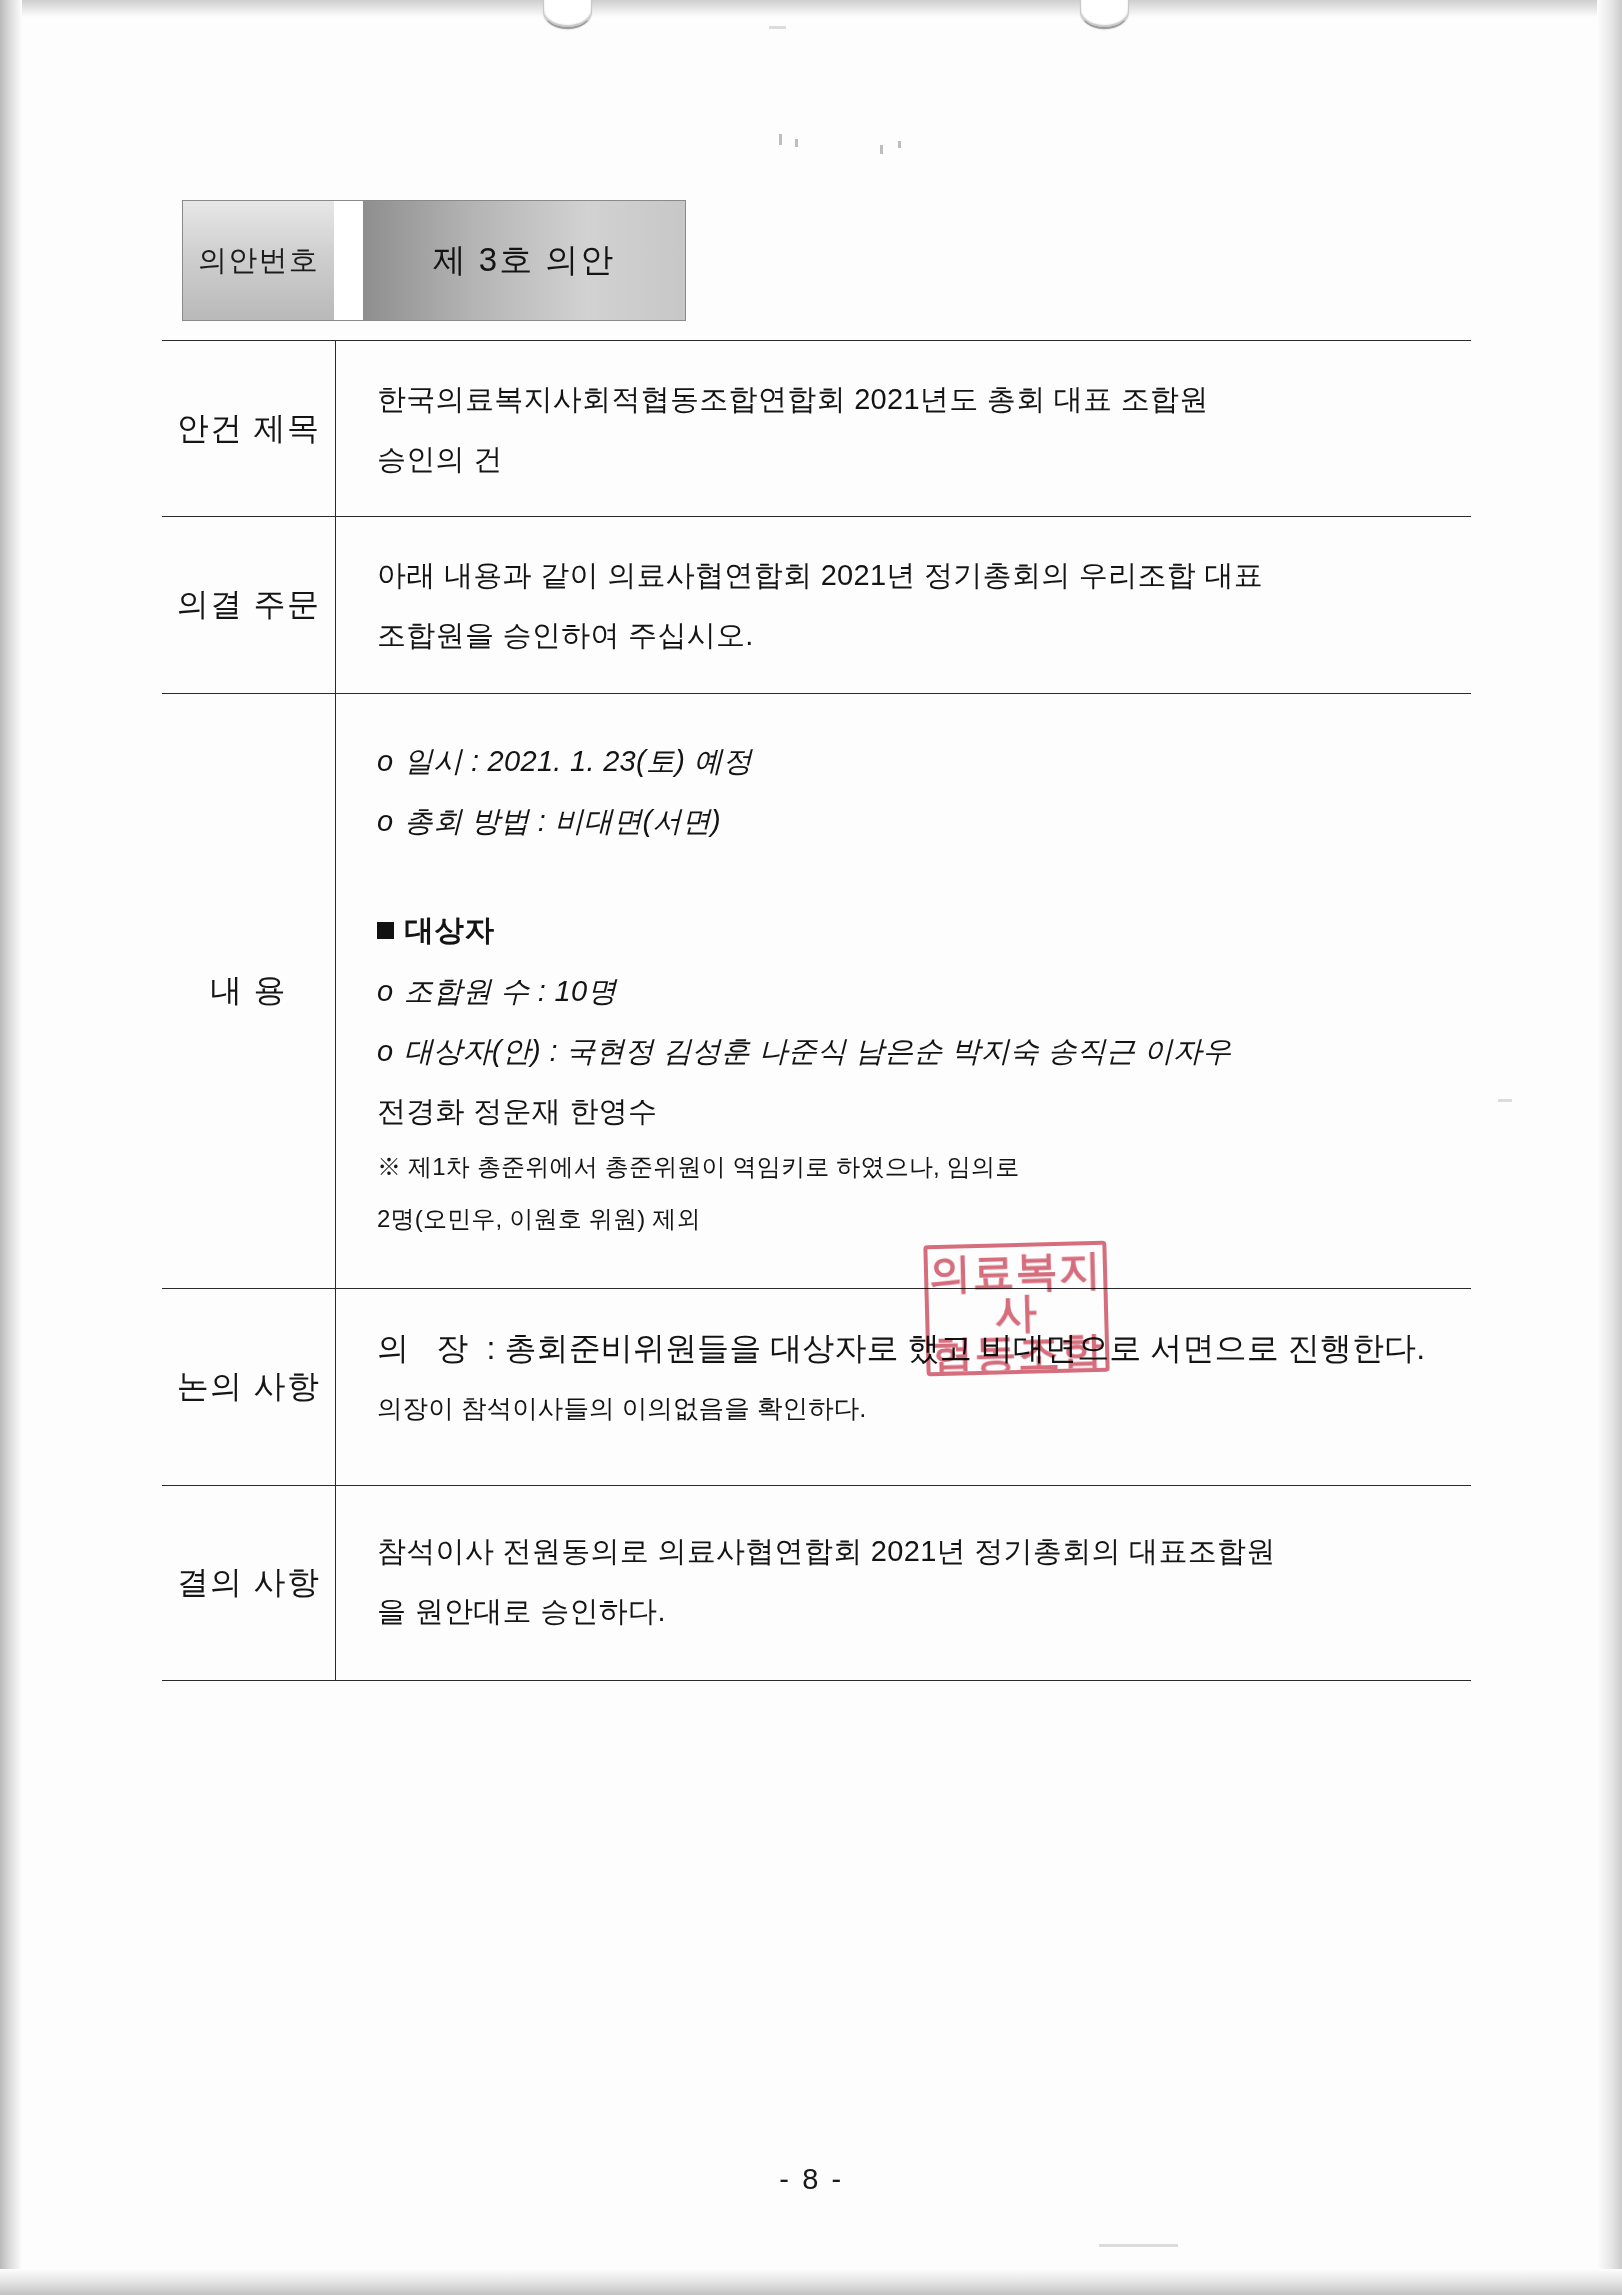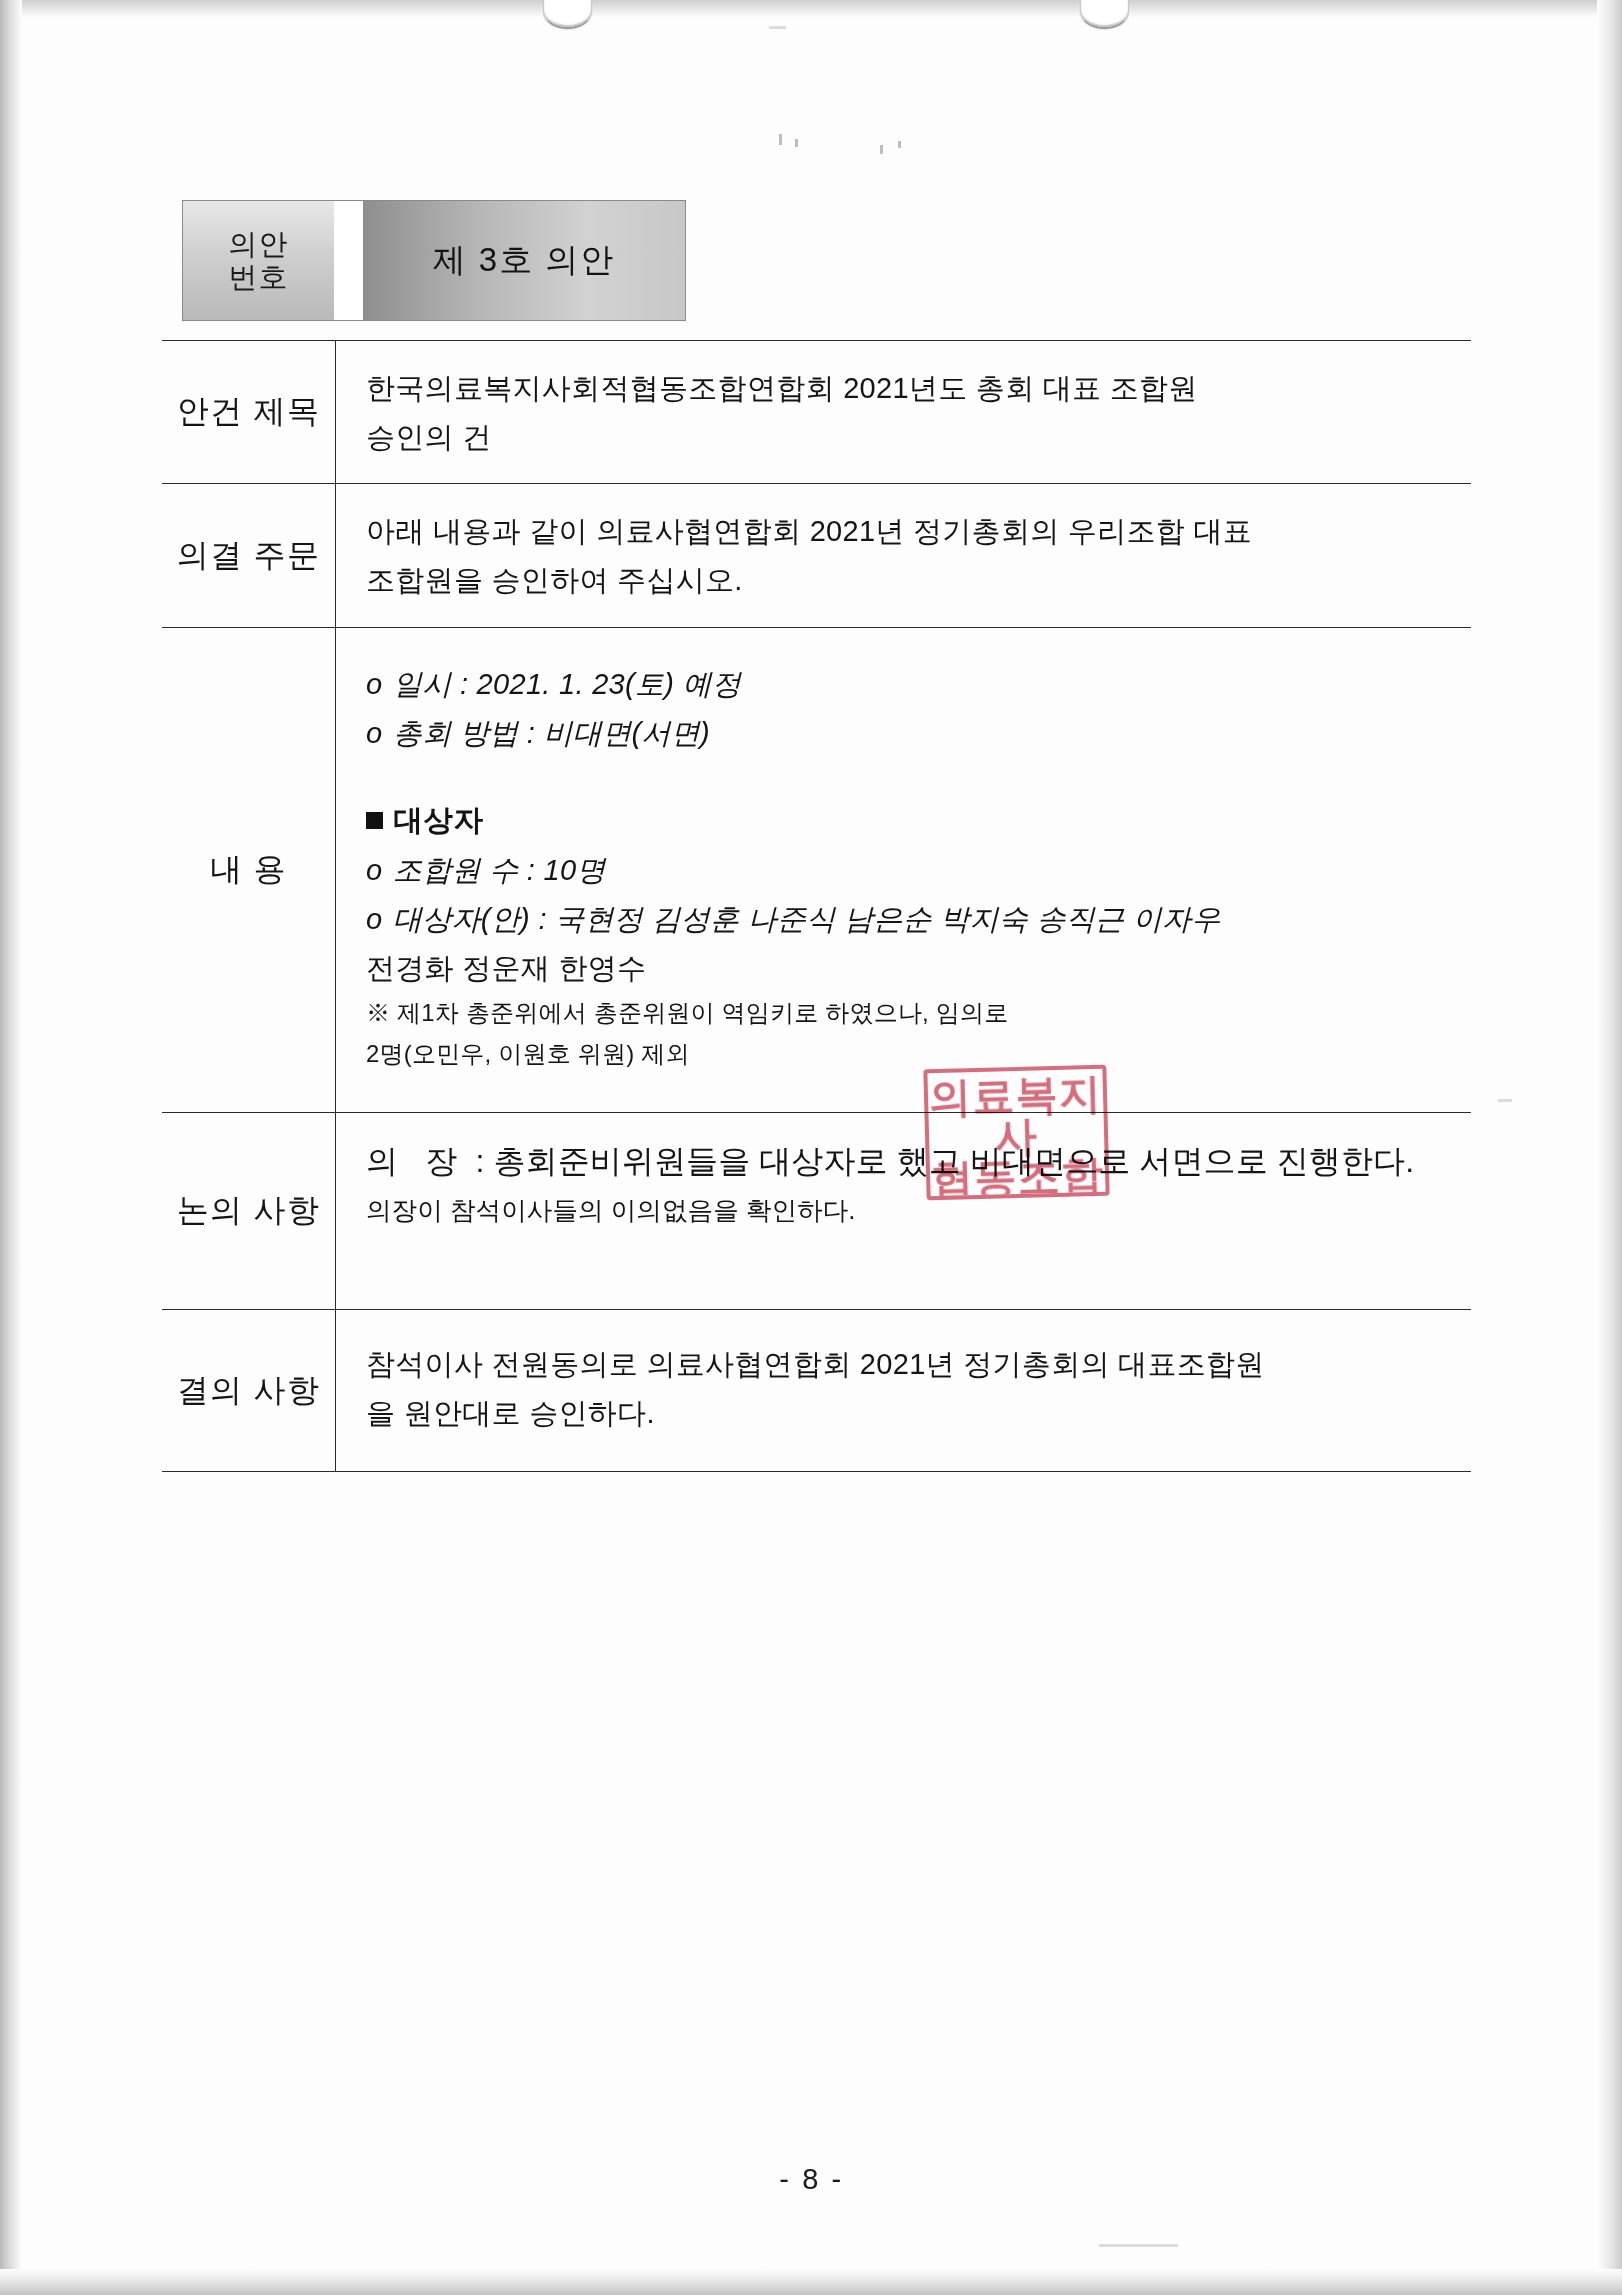--- a/index.html
+++ b/index.html
@@ -76,7 +76,7 @@
     width: 151px;
     background: linear-gradient(to bottom, #e7e7e7 0%, #cfcfcf 45%, #b9b9b9 100%);
     display: flex;
-    flex-direction: column;
+    flex-direction: row;
     align-items: center;
     justify-content: center;
     line-height: 1.12;

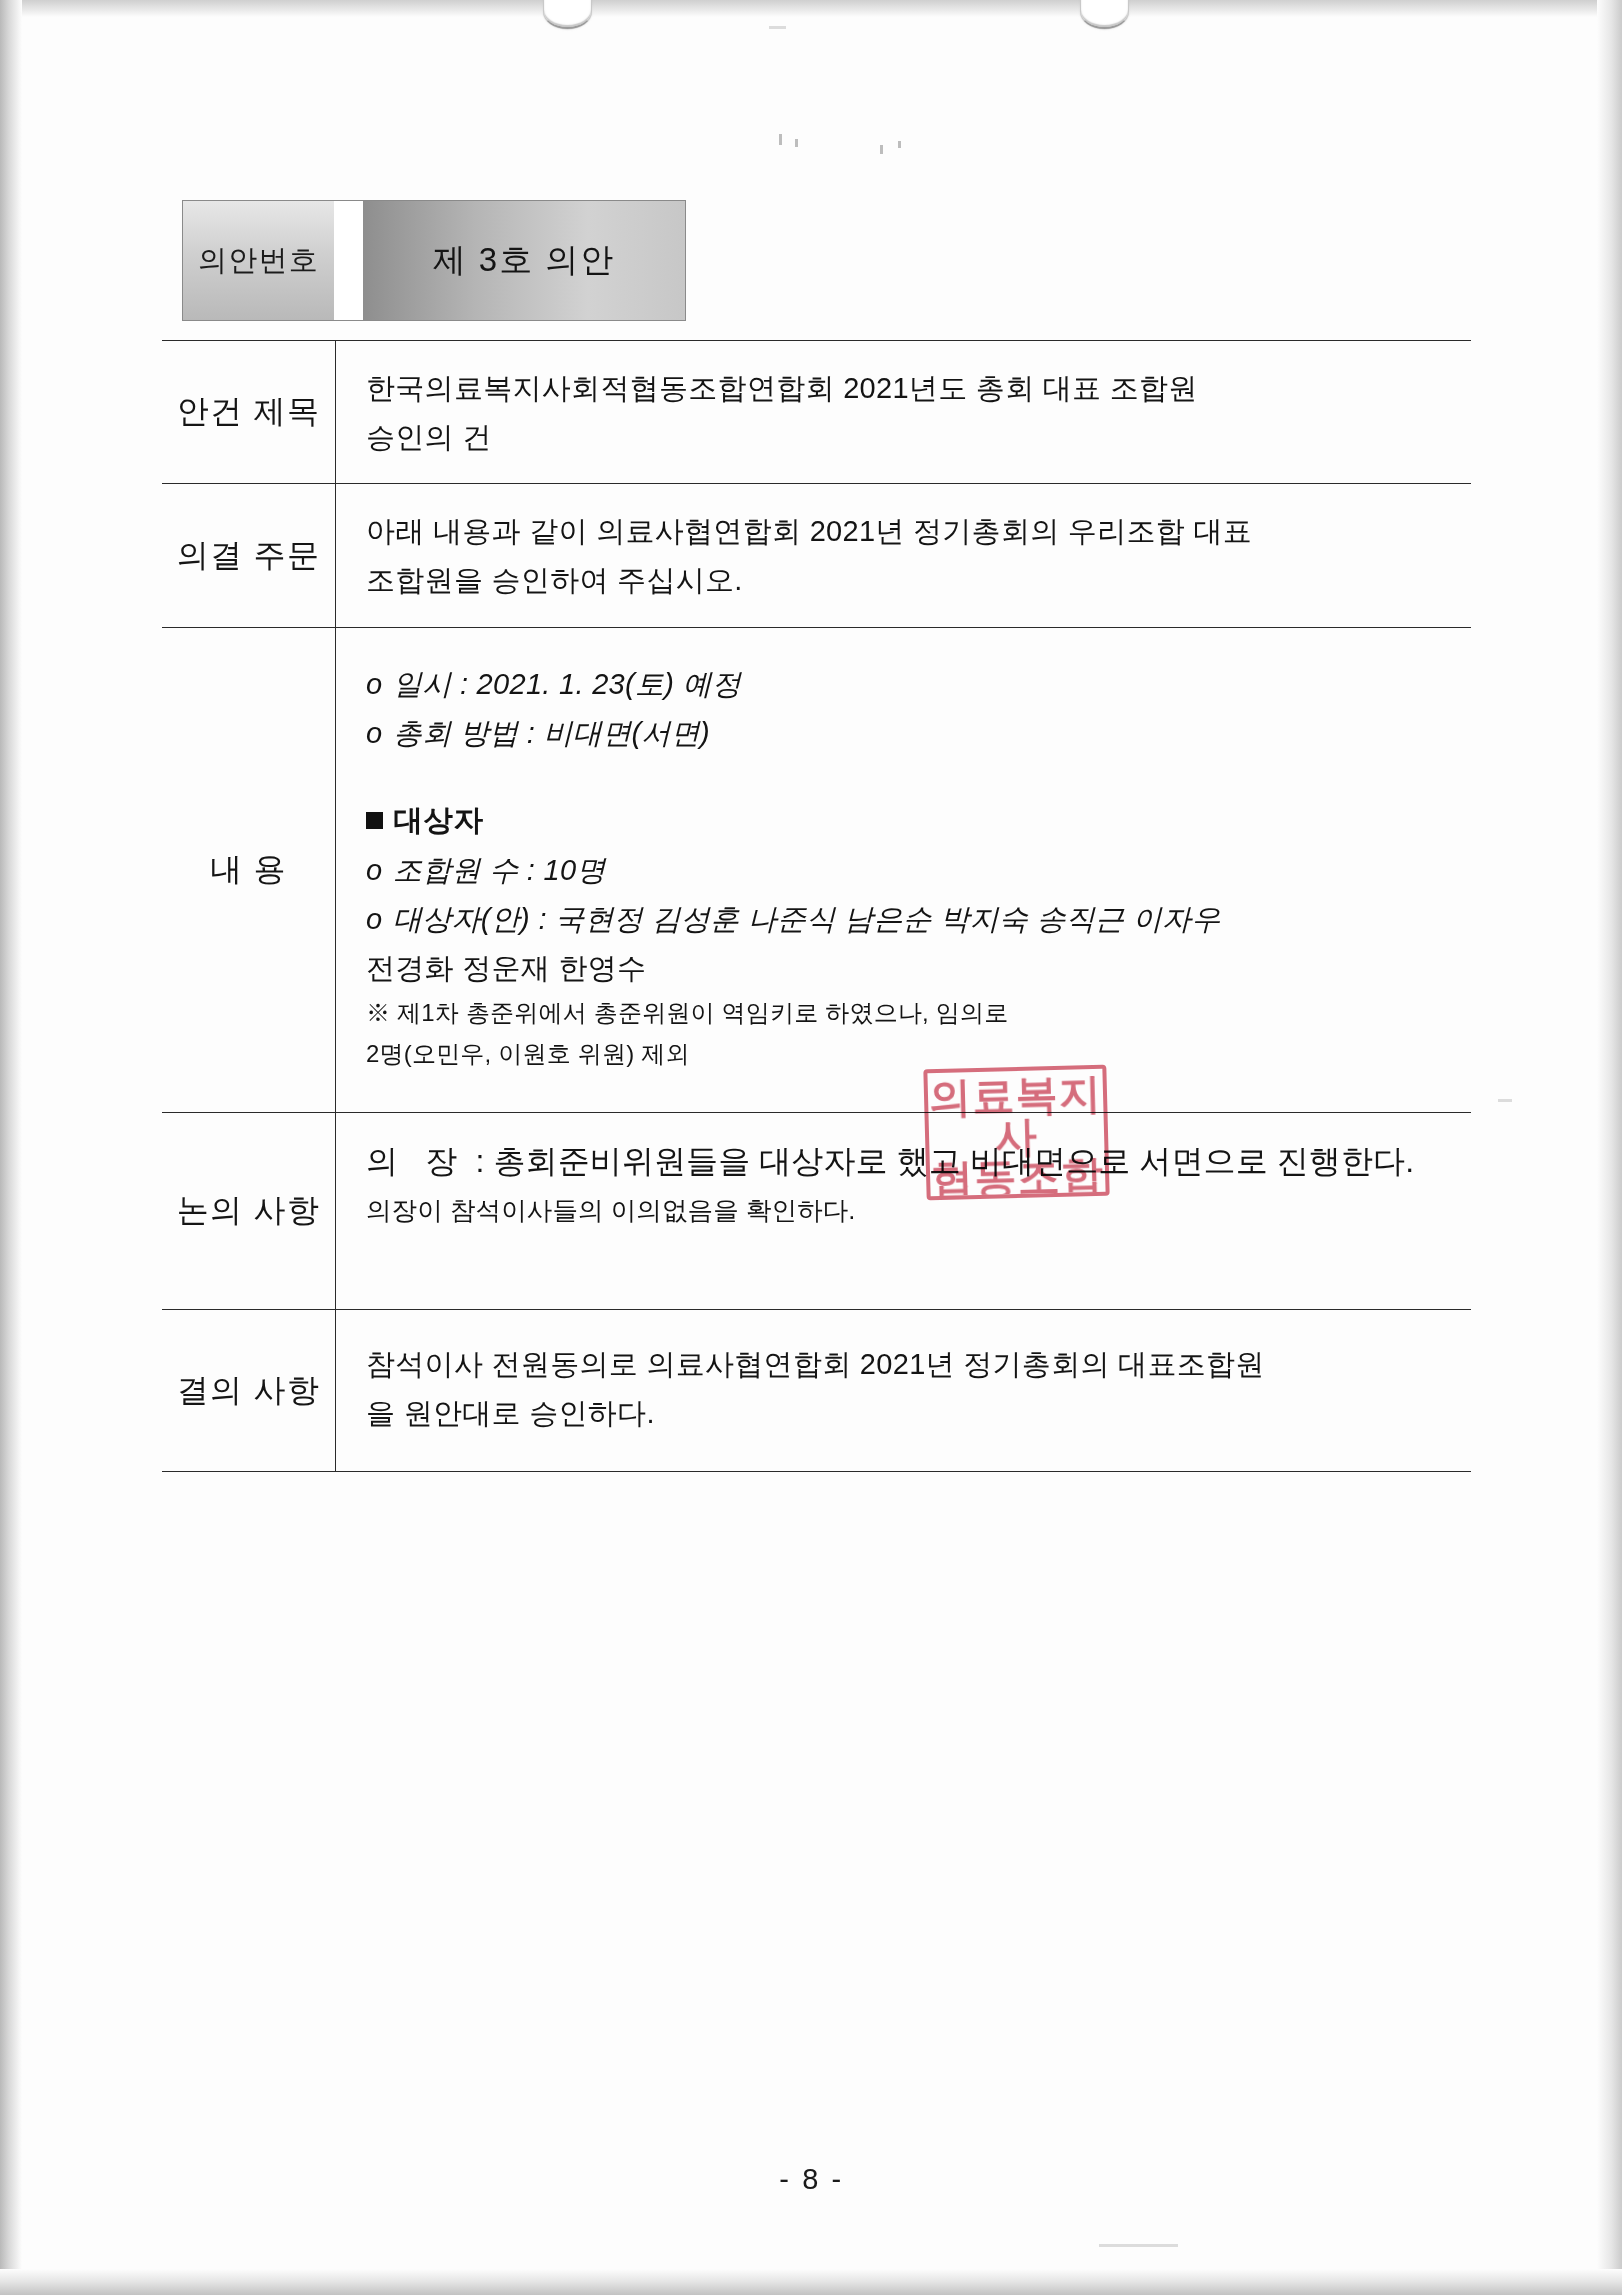--- a/index.html
+++ b/index.html
@@ -136,7 +136,7 @@
     color: #141414;
     letter-spacing: 0.3px;
   }
-  .cell-body p { margin: 5px; }
+  .cell-body p { margin: 16px; }
 
   .content-block { padding-top: 29px; padding-bottom: 34px; }
   .blk-head {

